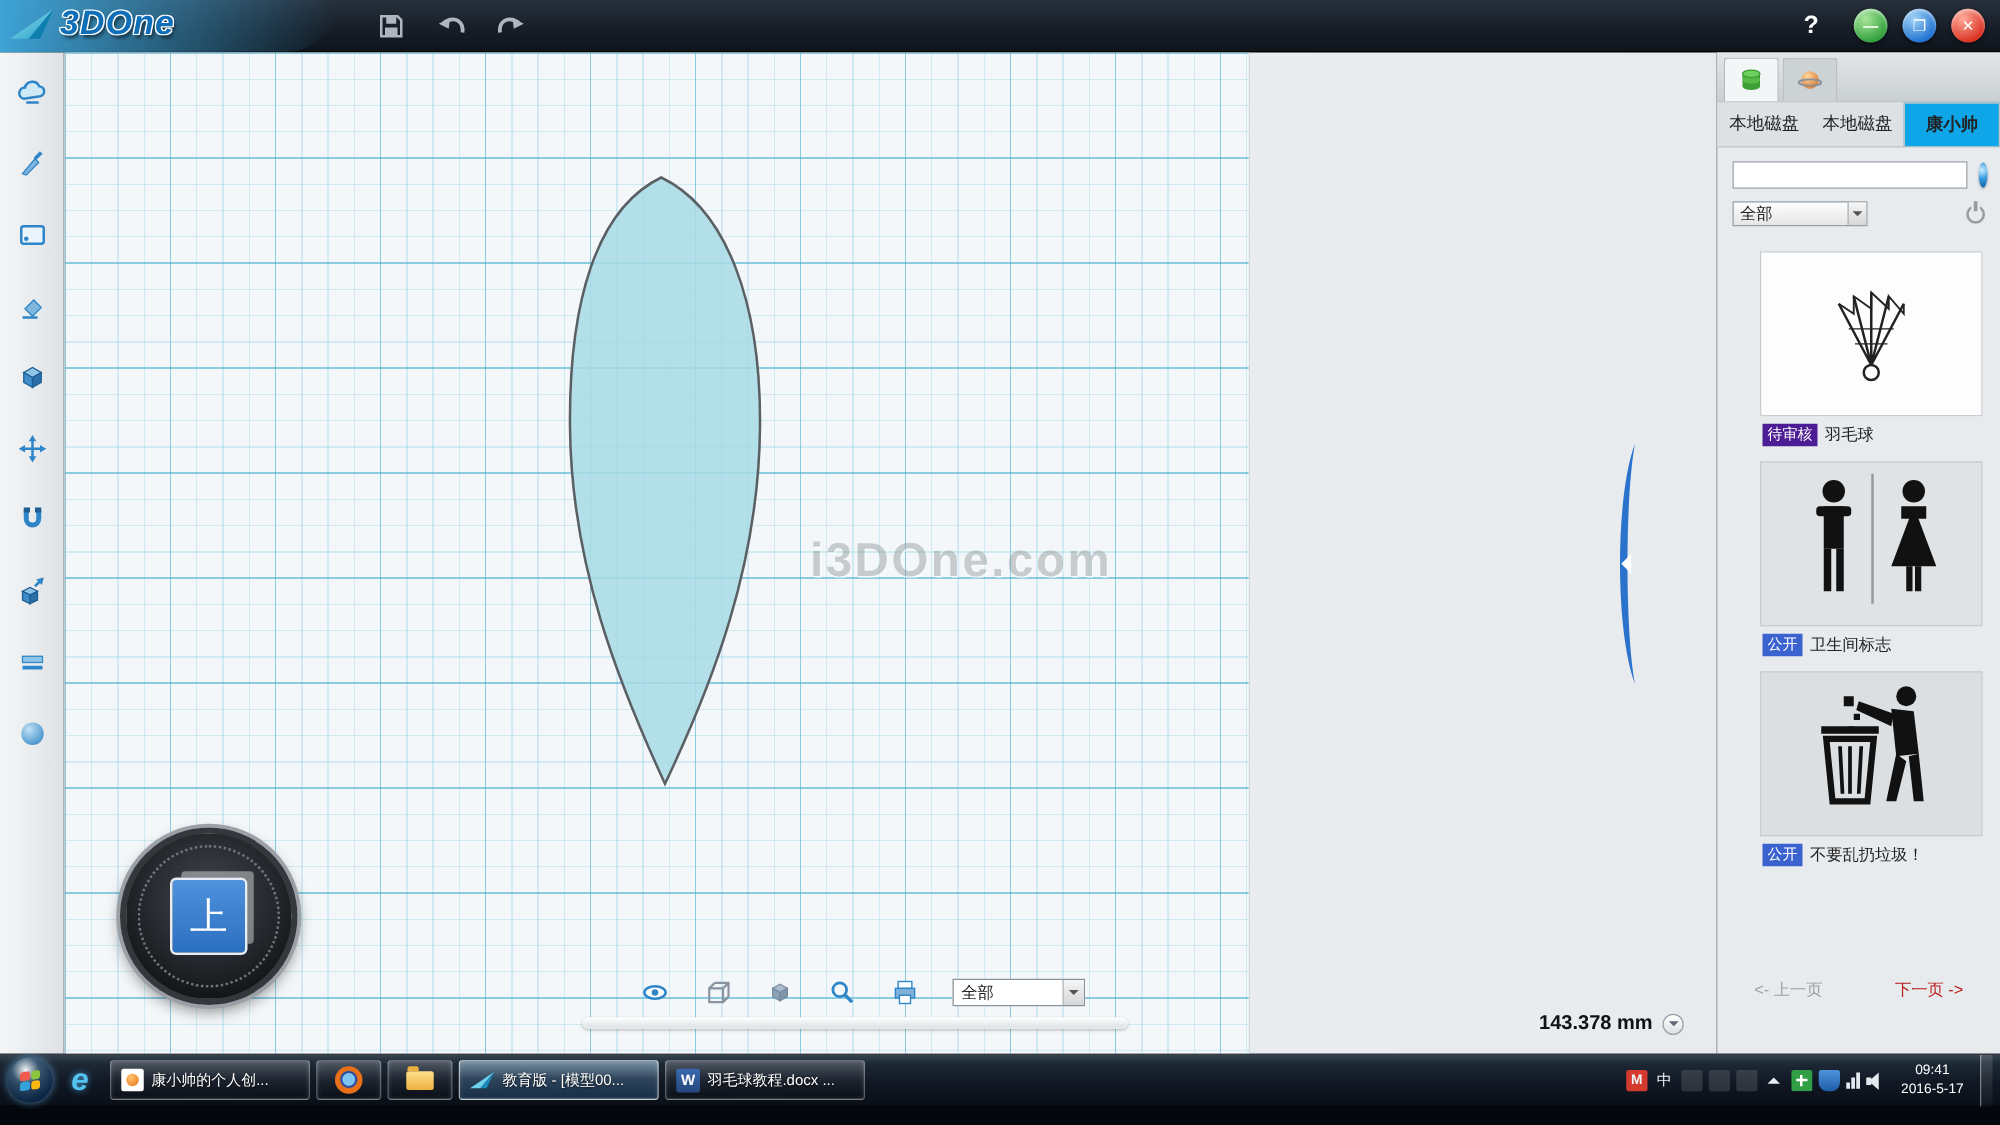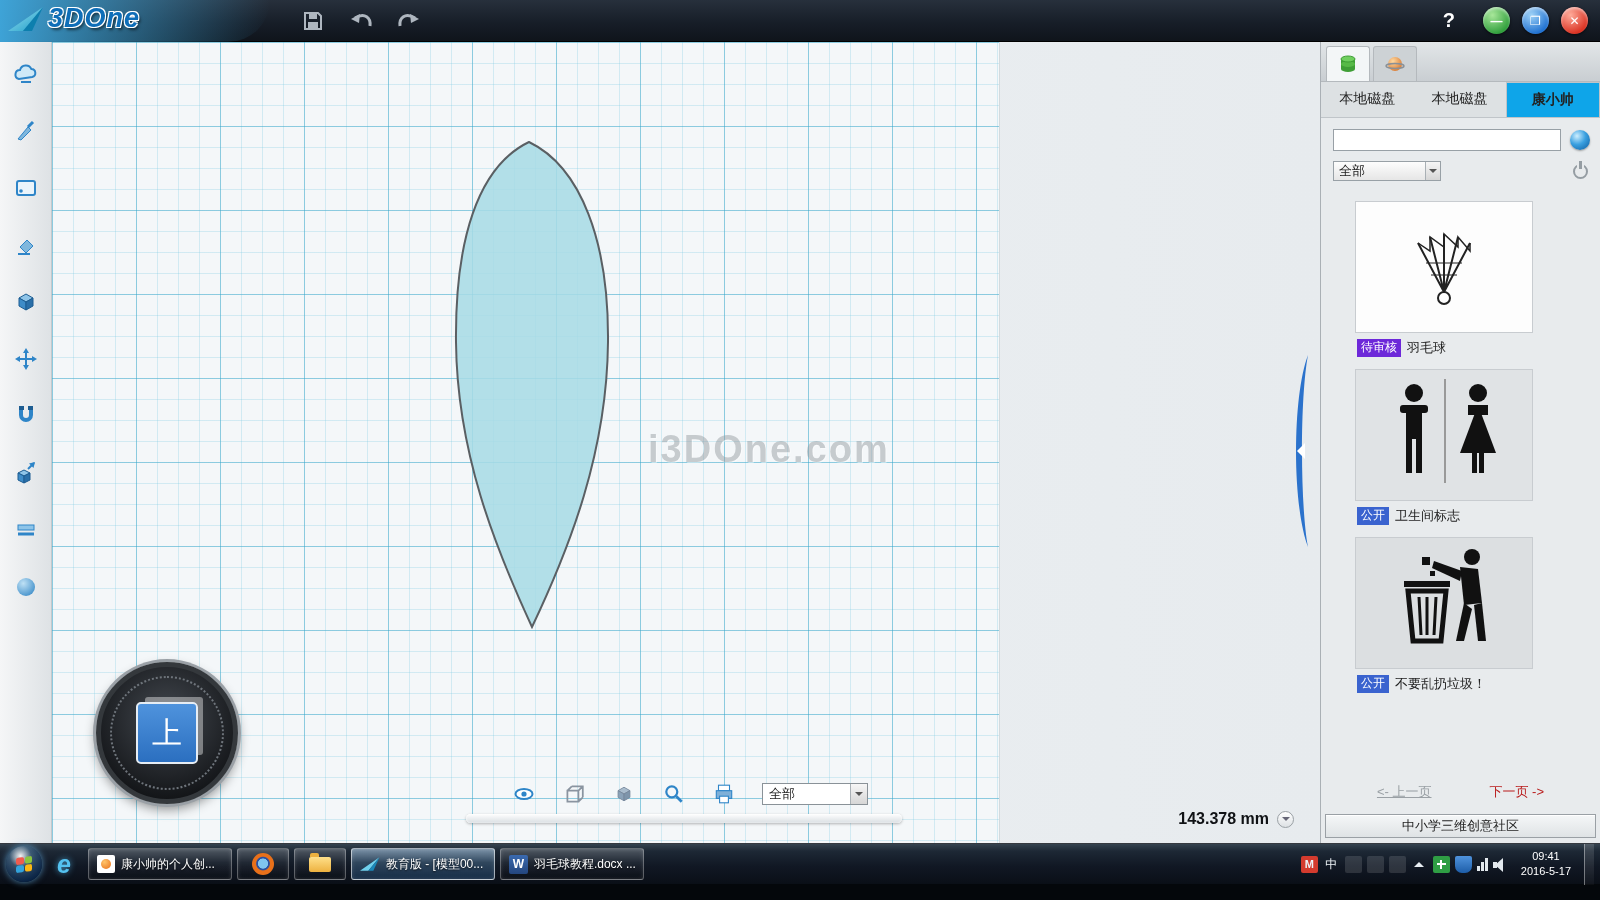--- a/index.html
+++ b/index.html
@@ -70,7 +70,7 @@
   .panel-handle { position:absolute; left:1288px; top:313px; width:22px; height:192px; z-index:6; }
 
   
-  .right-panel { width:280px; background:#e8ebed; border-left:1px solid #aab0b5; position:relative;
+  .right-panel { width:227px; background:#e8ebed; border-left:1px solid #aab0b5; position:relative;
       display:flex; flex-direction:column; }
   .icon-tabs { height:40px; background:linear-gradient(#e2e6e8,#c9ced2); display:flex; align-items:flex-end;
       gap:3px; padding-left:5px; border-bottom:1px solid #b4b9bd; }

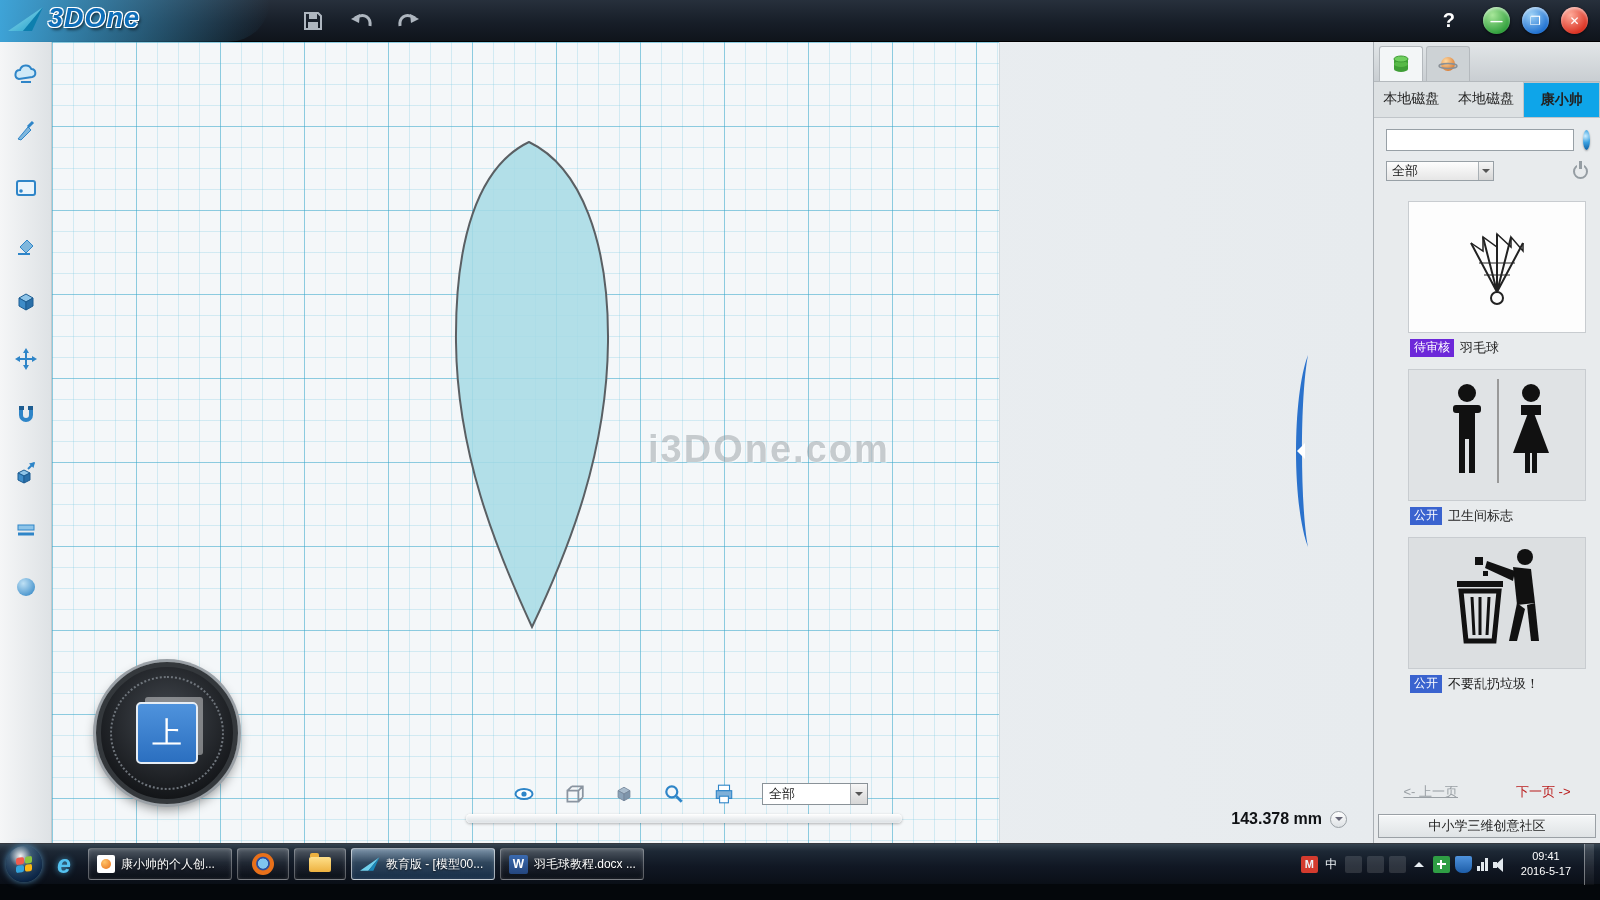--- a/index.html
+++ b/index.html
@@ -99,7 +99,7 @@
   .t-white { background:#fdfdfd; } .t-gray { background:#e0e3e5; } .t-gray2 { background:#dcdfe1; }
   .caption { display:flex; align-items:center; gap:6px; margin:6px 0 12px 2px; font-size:13px; color:#222; }
   .badge { font-size:12px; padding:1px 4px; color:#fff; line-height:1.3; }
-  .badge-pending { background:#6d28d9; }
+  .badge-pending { background:#4c1d95; }
   .badge-public { background:#3a63cf; }
   .pagination { position:absolute; bottom:42px; left:0; right:0; display:flex; justify-content:center; gap:58px; font-size:13px; }
   .pg-prev { color:#9aa0a5;text-decoration:underline; } .pg-next { color:#b91c1c; }

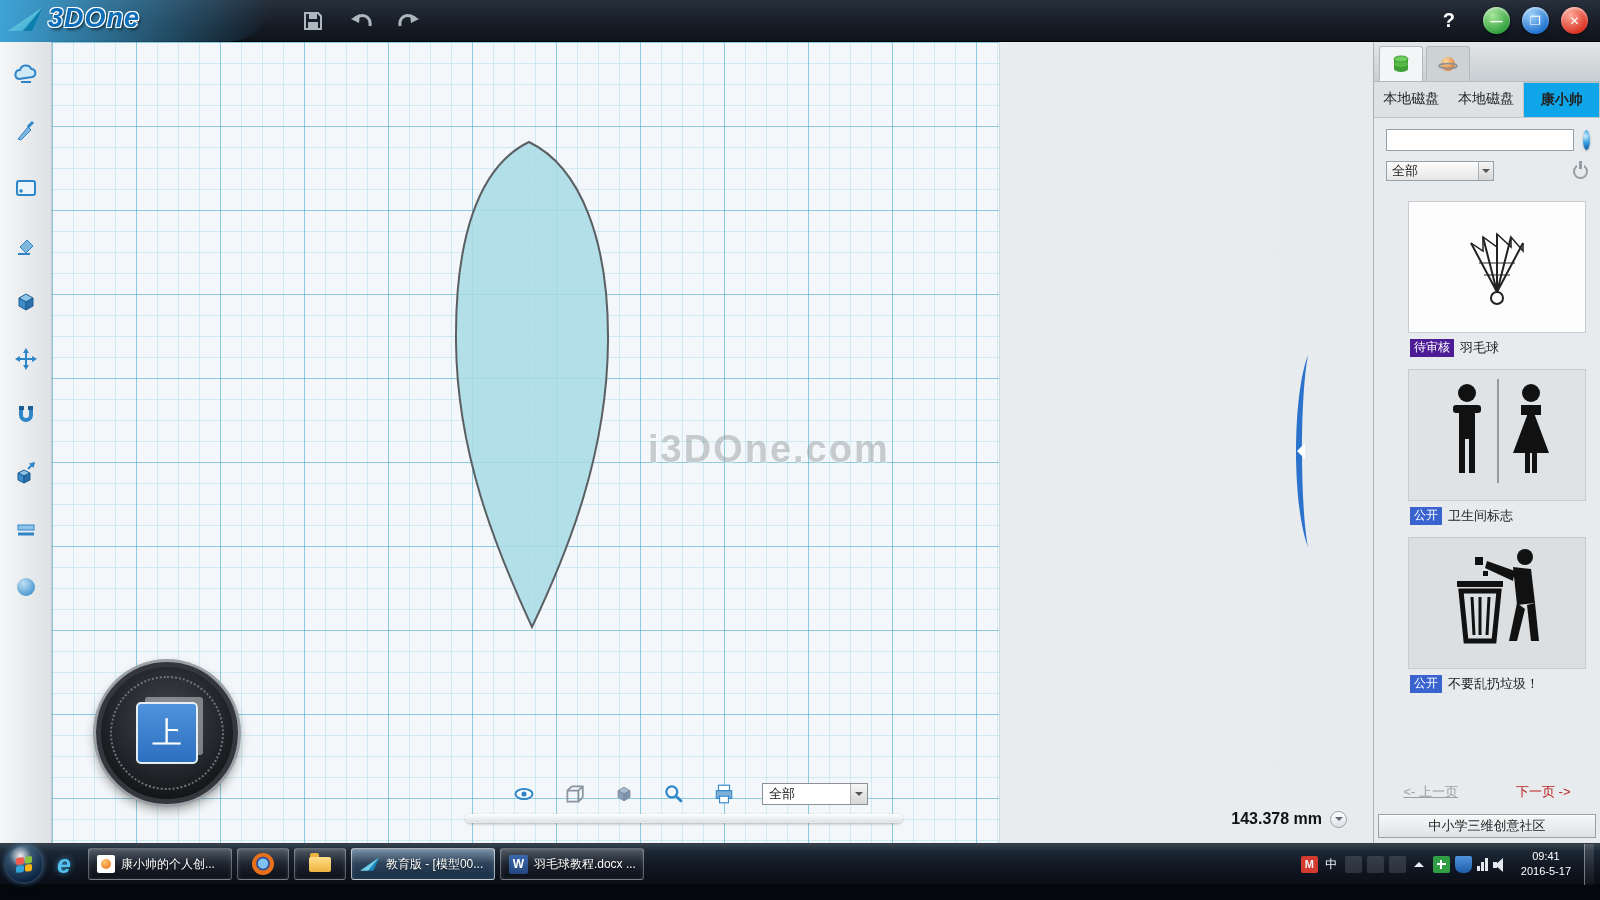--- a/index.html
+++ b/index.html
@@ -102,7 +102,7 @@
   .badge-pending { background:#4c1d95; }
   .badge-public { background:#3a63cf; }
   .pagination { position:absolute; bottom:42px; left:0; right:0; display:flex; justify-content:center; gap:58px; font-size:13px; }
-  .pg-prev { color:#9aa0a5;text-decoration:underline; } .pg-next { color:#b91c1c; }
+  .pg-prev { color:#9aa0a5; } .pg-next { color:#b91c1c; }
   .footer-btn { position:absolute; bottom:5px; left:4px; right:4px; height:24px; border:1px solid #9aa0a5;
       background:linear-gradient(#f5f7f8,#dfe3e5); font-size:13px; display:flex; align-items:center; justify-content:center;
       color:#222; box-shadow:inset 0 1px 0 #fff; }

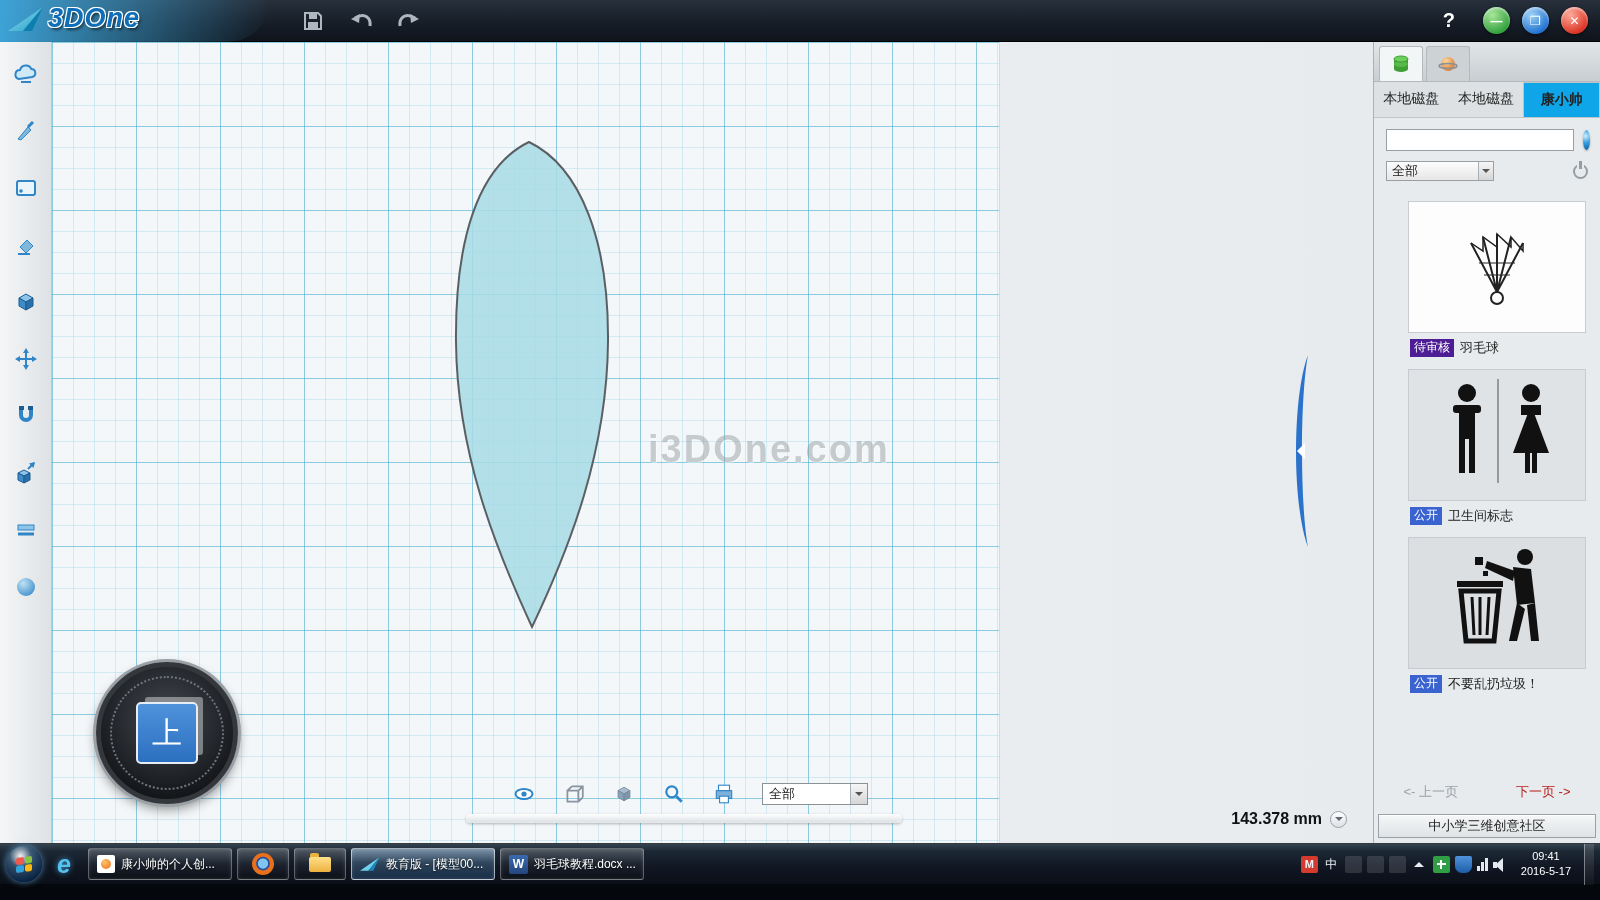--- a/index.html
+++ b/index.html
@@ -461,7 +461,6 @@
         <span class="pg-next">下一页 -&gt;</span>
       </div>
 
-      <div class="footer-btn">中小学三维创意社区</div>
     </div>
   </div>
 

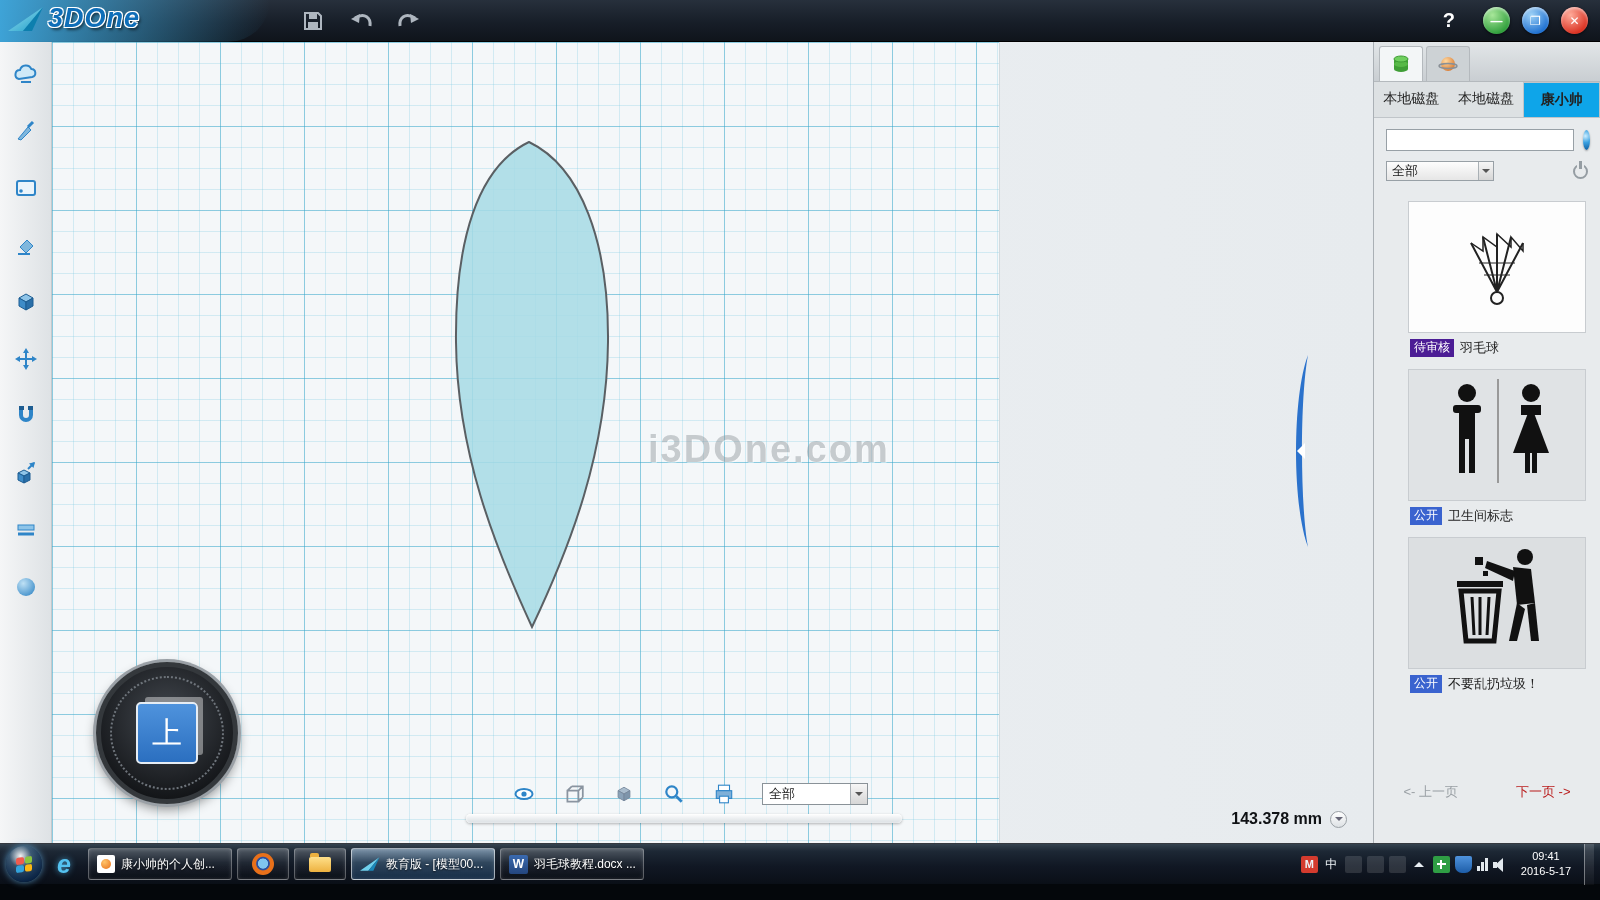--- a/index.html
+++ b/index.html
@@ -123,7 +123,7 @@
       box-shadow:inset 0 0 4px rgba(255,255,255,.15); color:#fff; font-size:12px; }
   .task.active { background:linear-gradient(180deg,rgba(195,228,255,.55),rgba(125,185,235,.28) 45%,rgba(35,80,125,.45)); border-color:rgba(255,255,255,.6); }
   .task .lbl { white-space:nowrap; overflow:hidden; max-width:108px; text-shadow:0 1px 2px rgba(0,0,0,.8); }
-  .w-lg { width:144px; } .w-sm { width:52px; justify-content:center; }
+  .w-lg { width:160px; } .w-sm { width:52px; justify-content:center; }
   .ic-page { width:18px; height:18px; background:#fff; border-radius:2px; display:flex; align-items:center; justify-content:center; flex:0 0 auto; }
   .ic-page i { width:10px; height:10px; border-radius:50%; background:radial-gradient(circle at 35% 30%,#ffc46b,#e8701a); }
   .ic-ff { width:22px; height:22px; border-radius:50%; background:radial-gradient(circle at 50% 48%,#7fc4f0 0 30%,#2b4f9e 34% 40%,#e8701a 46% 100%); flex:0 0 auto; }

